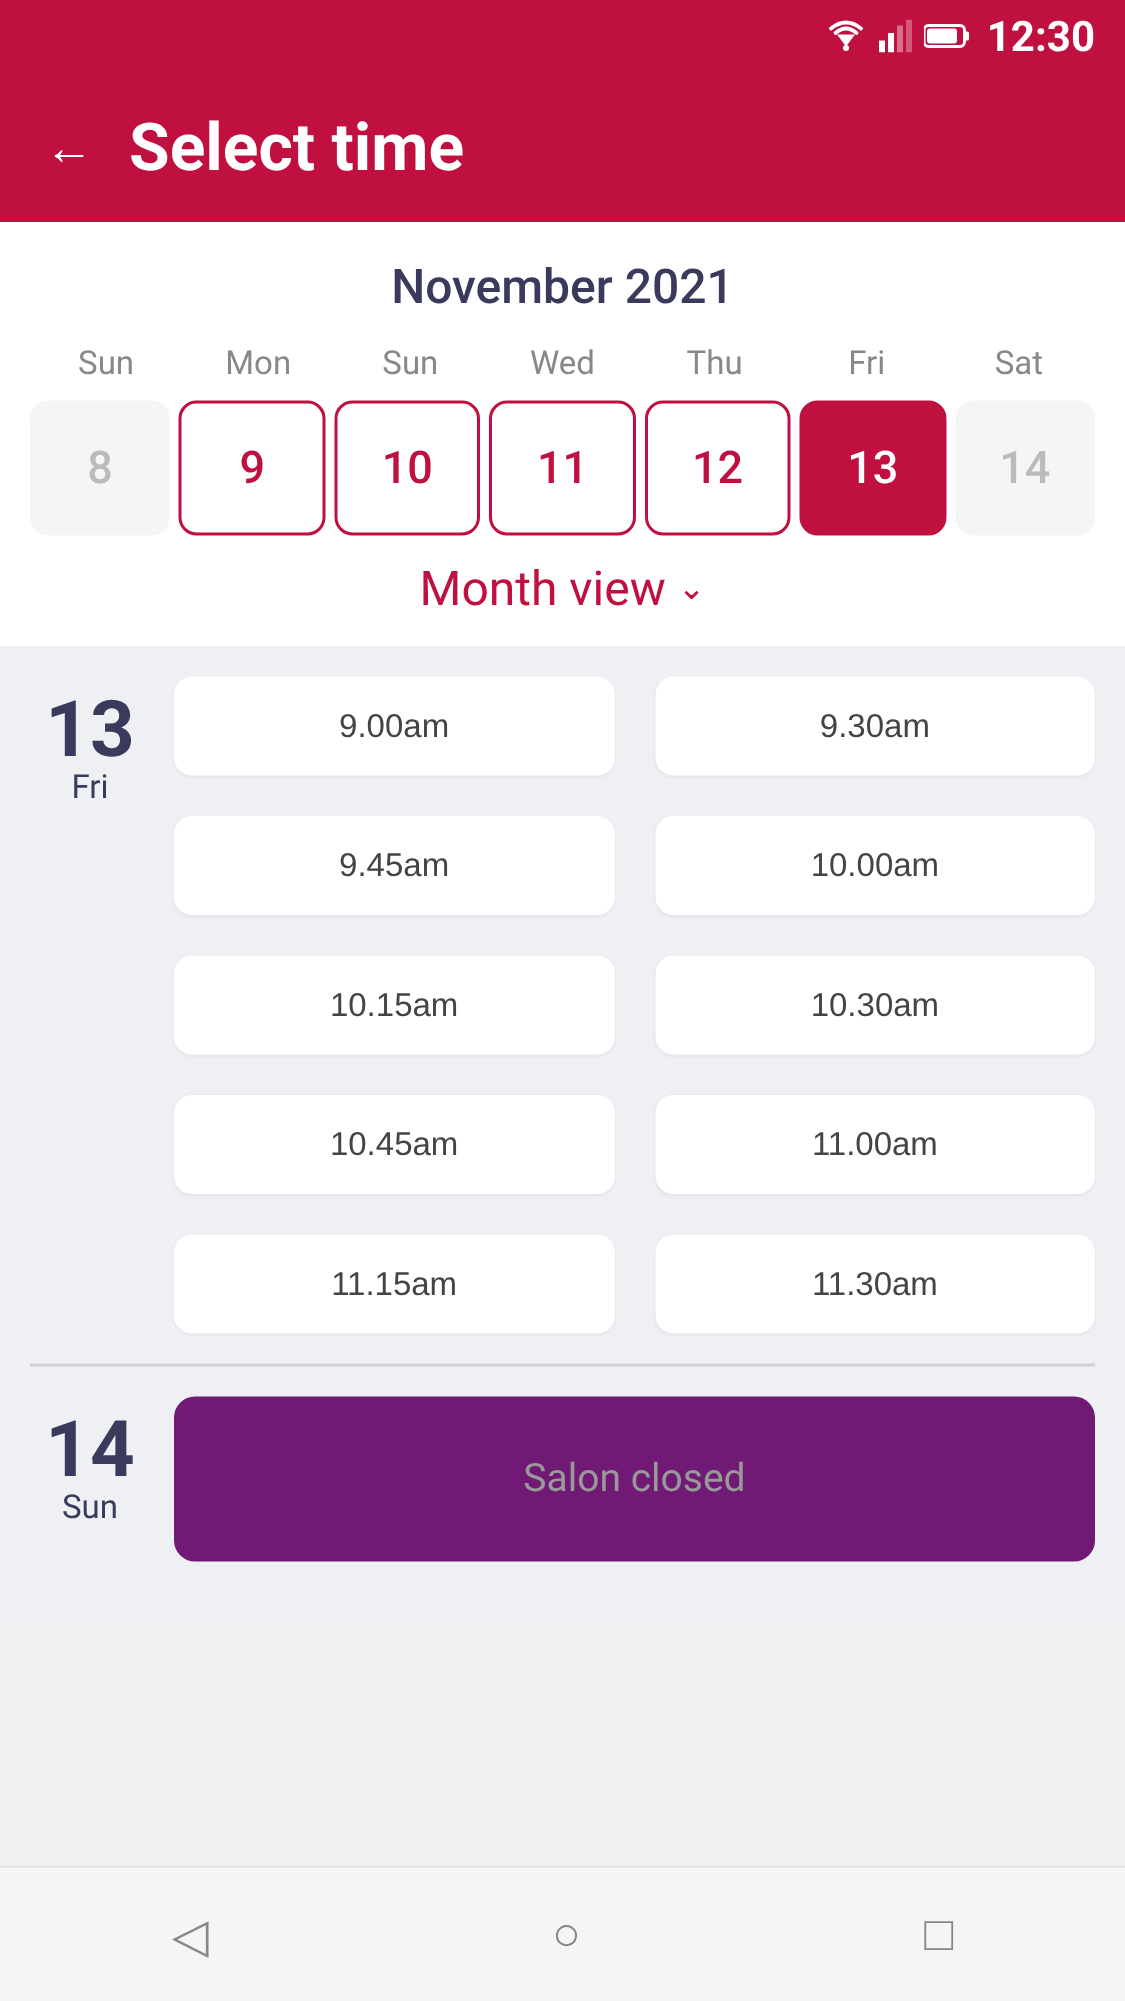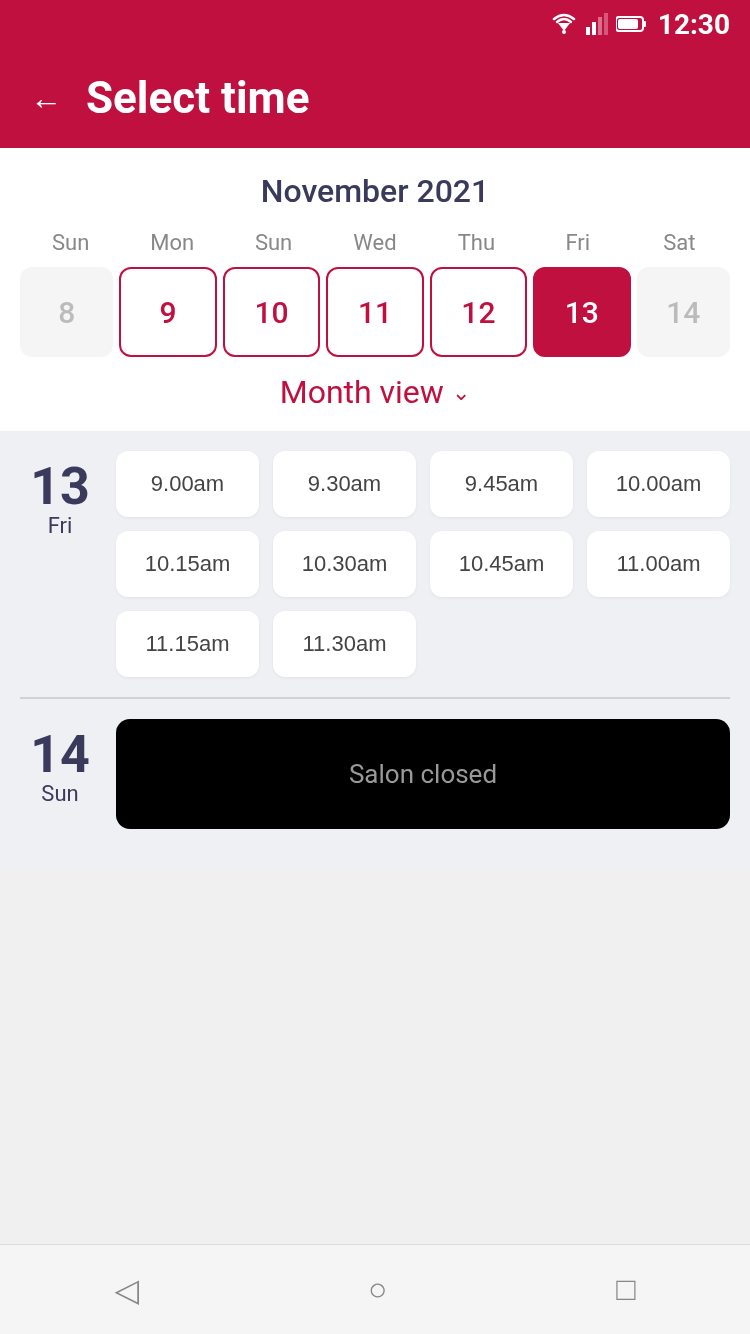--- a/index.html
+++ b/index.html
@@ -153,8 +153,8 @@
     .slots-grid {
       flex: 1;
       display: grid;
-      grid-template-columns: repeat(4, 1fr);
-      gap: 14px;
+      grid-template-columns: repeat(2, 1fr);
+      gap: 27px;
     }
     .slot-btn {
       background: white;

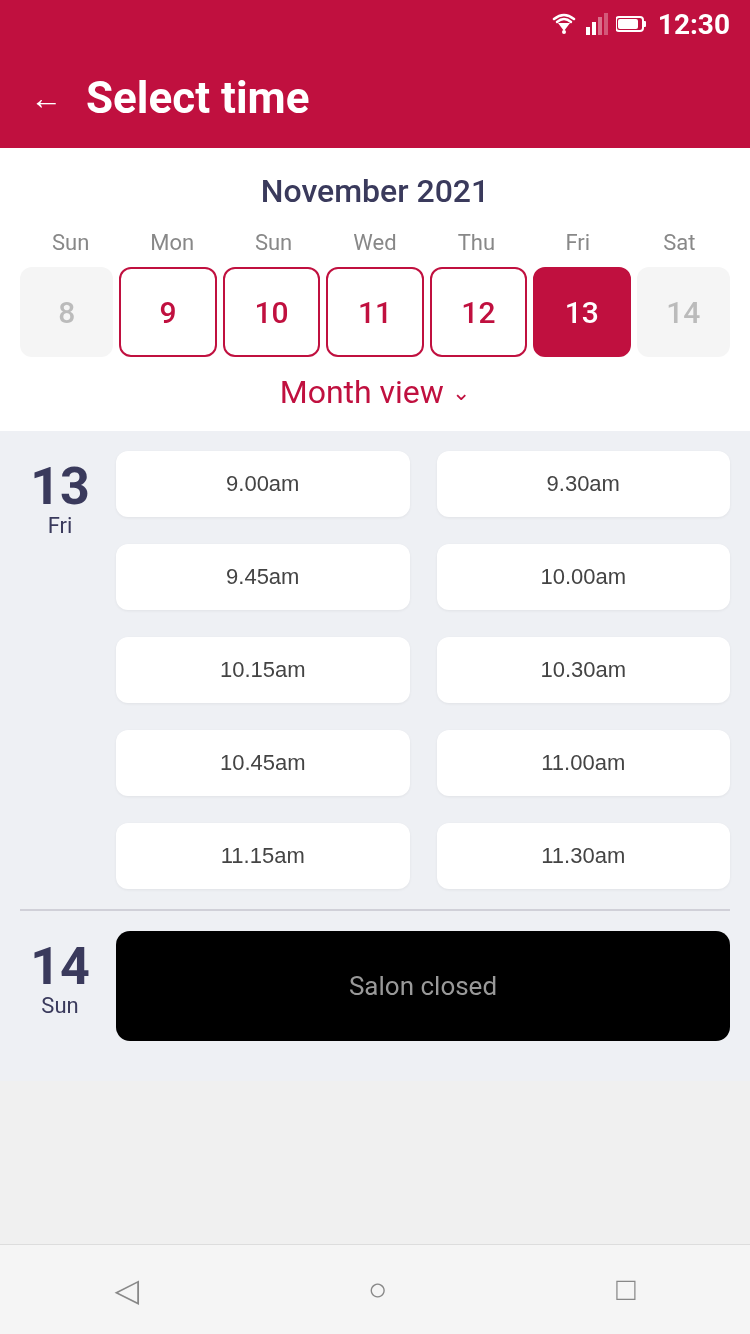--- a/index.html
+++ b/index.html
@@ -199,7 +199,7 @@
     }
     .closed-box {
       flex: 1;
-      background: #000000;
+      background: #701a75;
       border-radius: 14px;
       display: flex;
       align-items: center;

